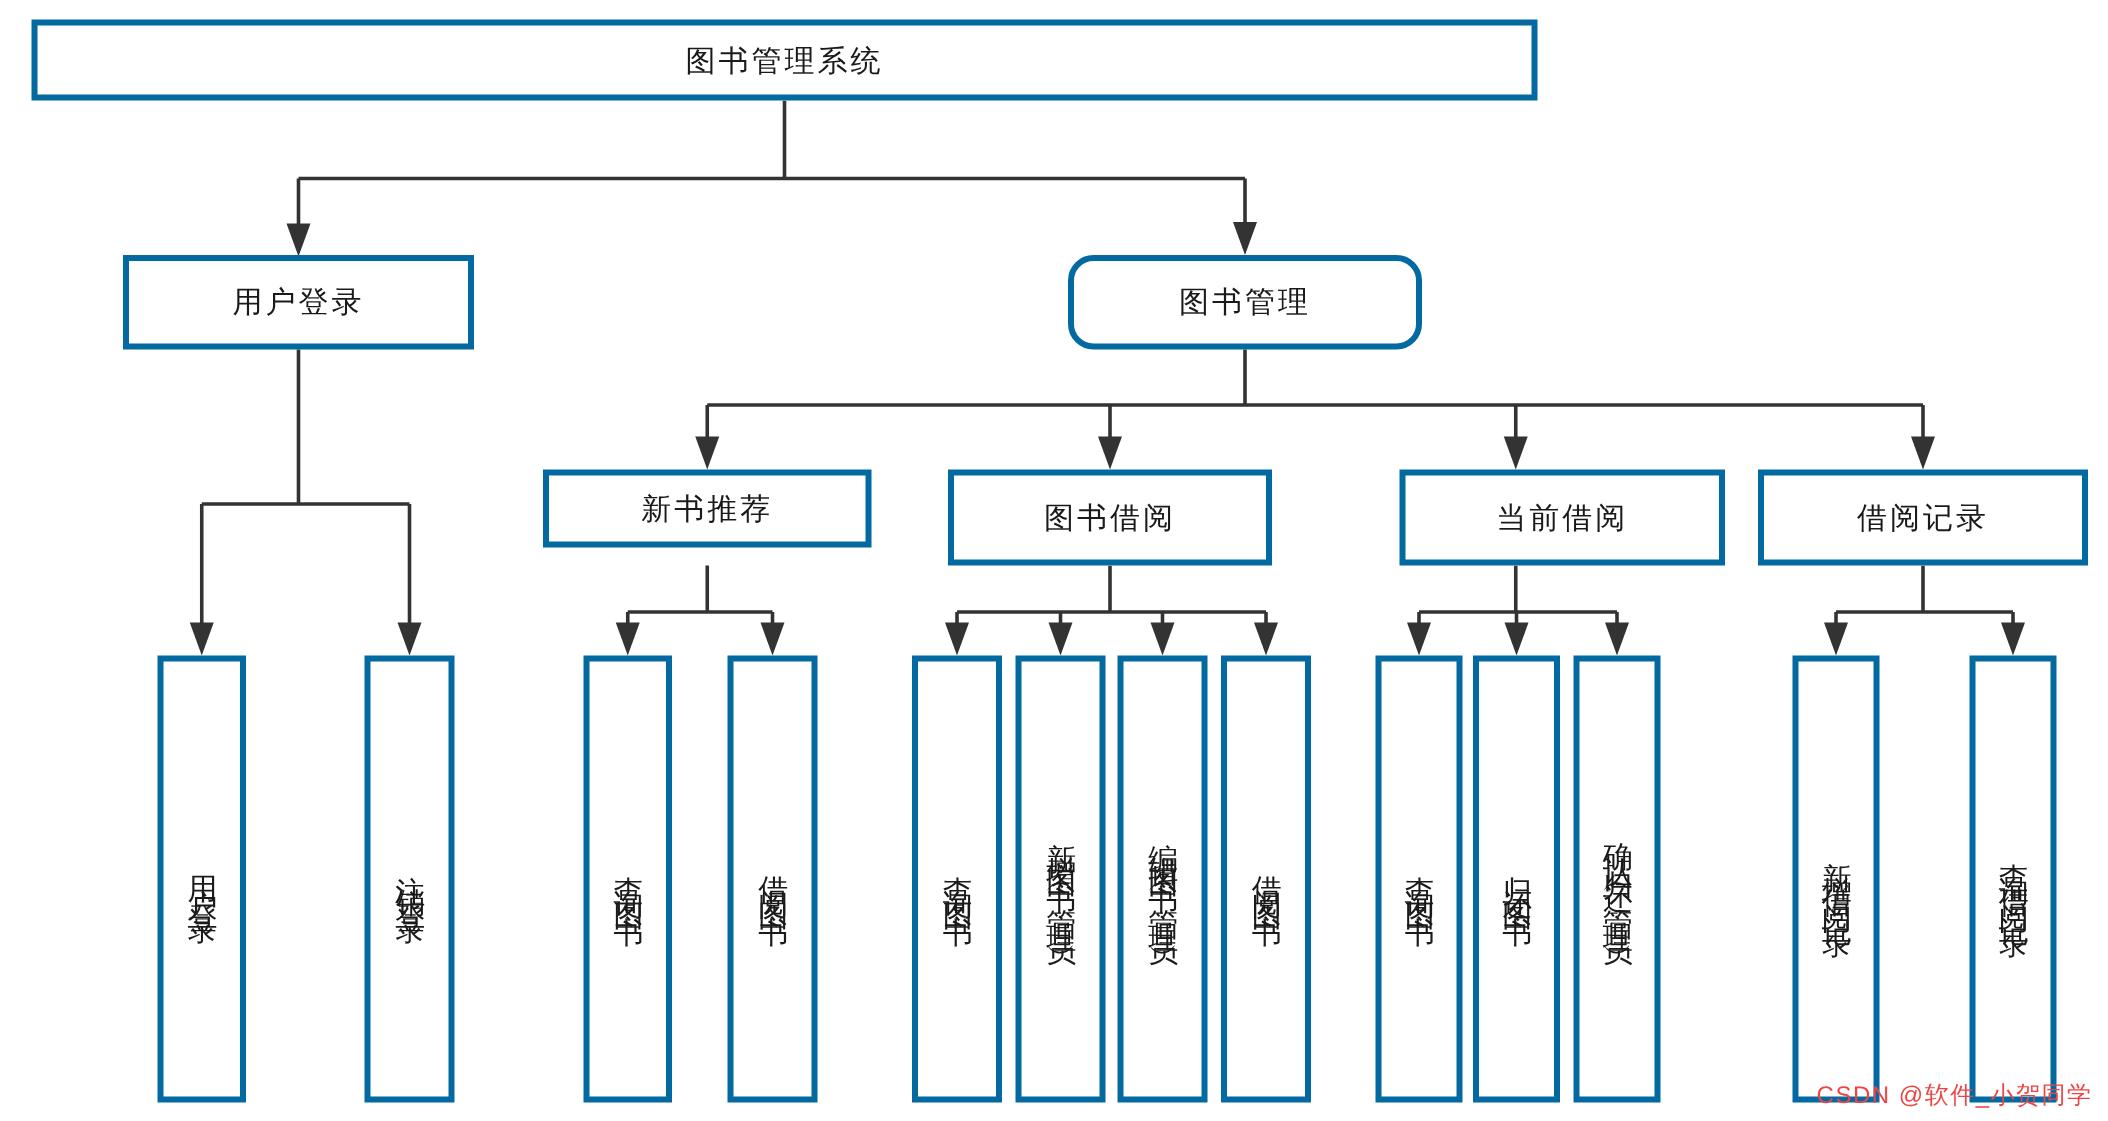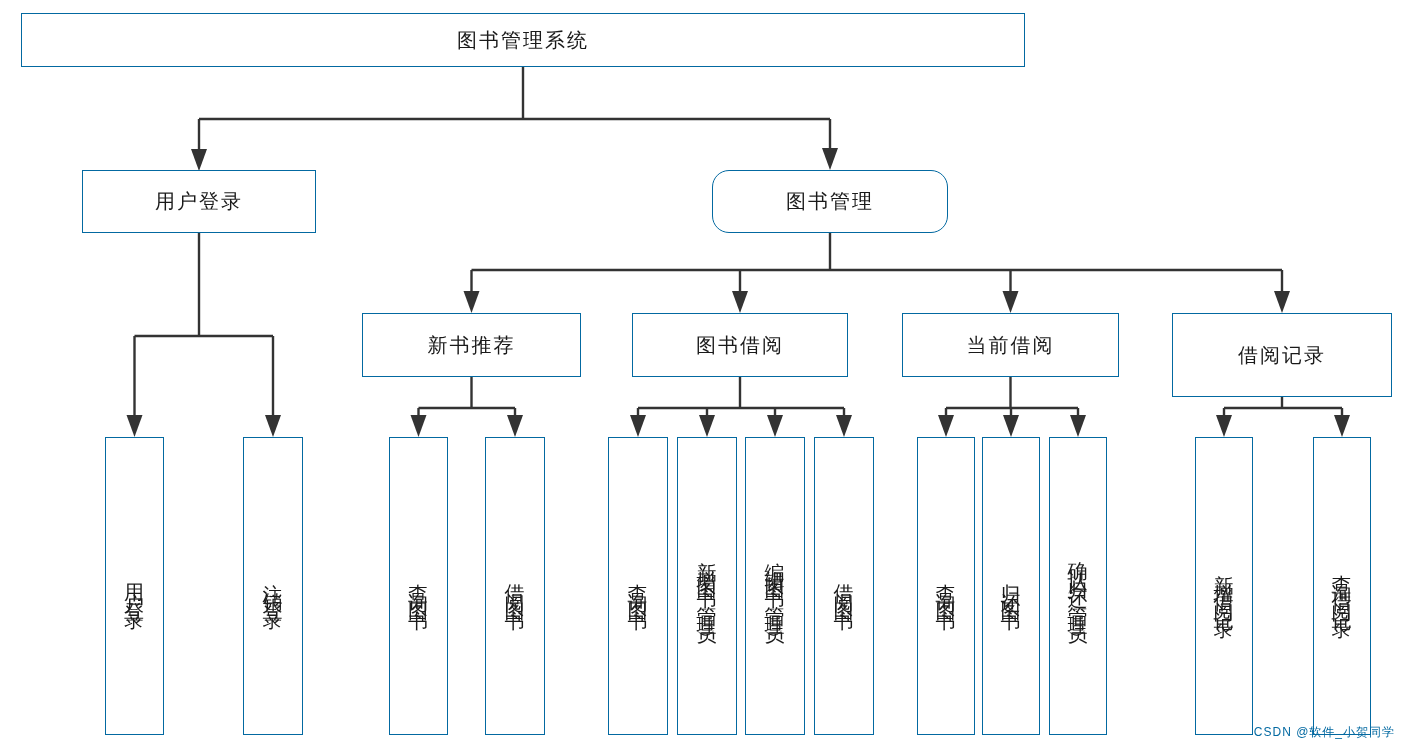--- a/index.html
+++ b/index.html
@@ -26,7 +26,7 @@
   .node {
     position: absolute;
     box-sizing: border-box;
-    border: 1px solid #0369a1;
+    border: 4px solid #0369a1;
     background: #ffffff;
     display: flex;
     align-items: center;

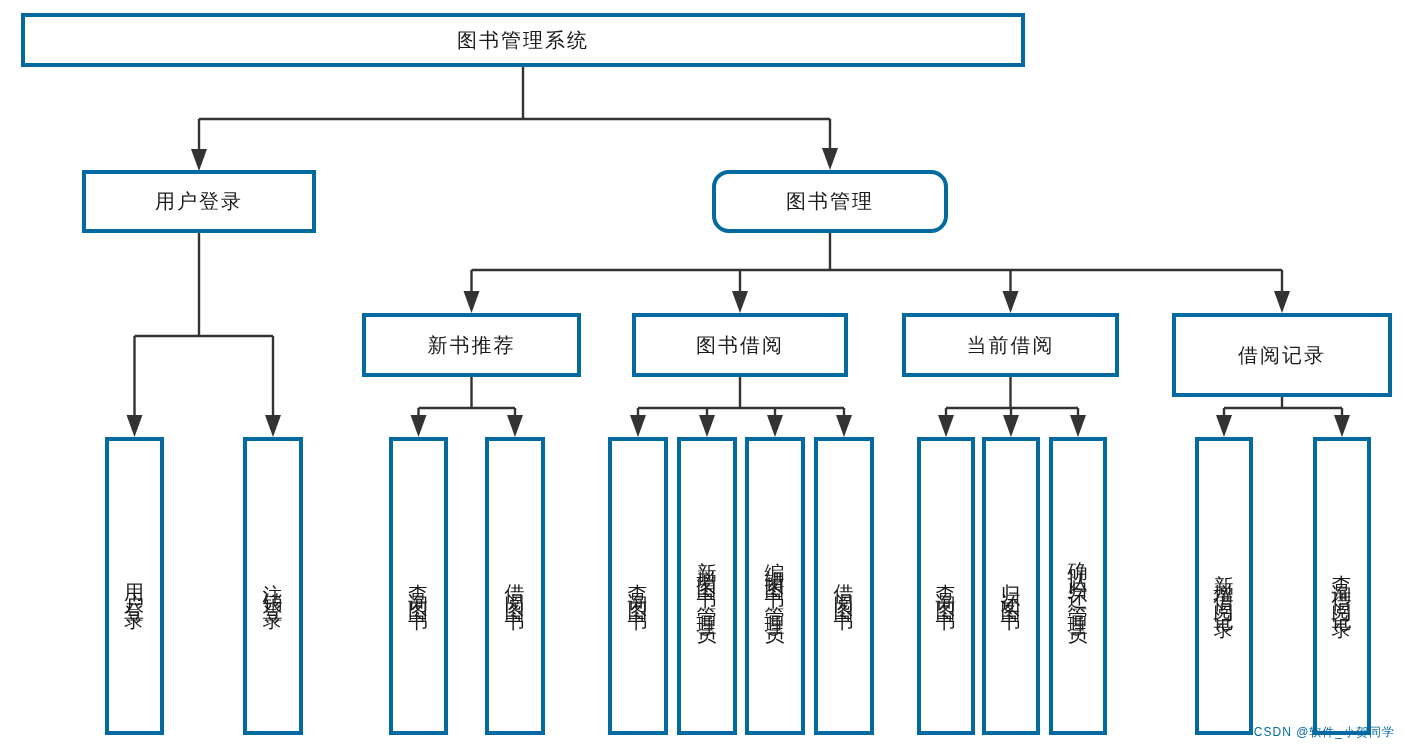--- a/index.html
+++ b/index.html
@@ -144,7 +144,7 @@
     <span>图书管理</span>
   </div>
 
-  <div class="node hbox" style="left:362px; top:313px; width:219px; height:64px;">
+  <div class="node hbox" style="left:362px; top:313px; width:219px; height:52px;">
     <span>新书推荐</span>
   </div>
   <div class="node hbox" style="left:632px; top:313px; width:216px; height:64px;text-align:center;">

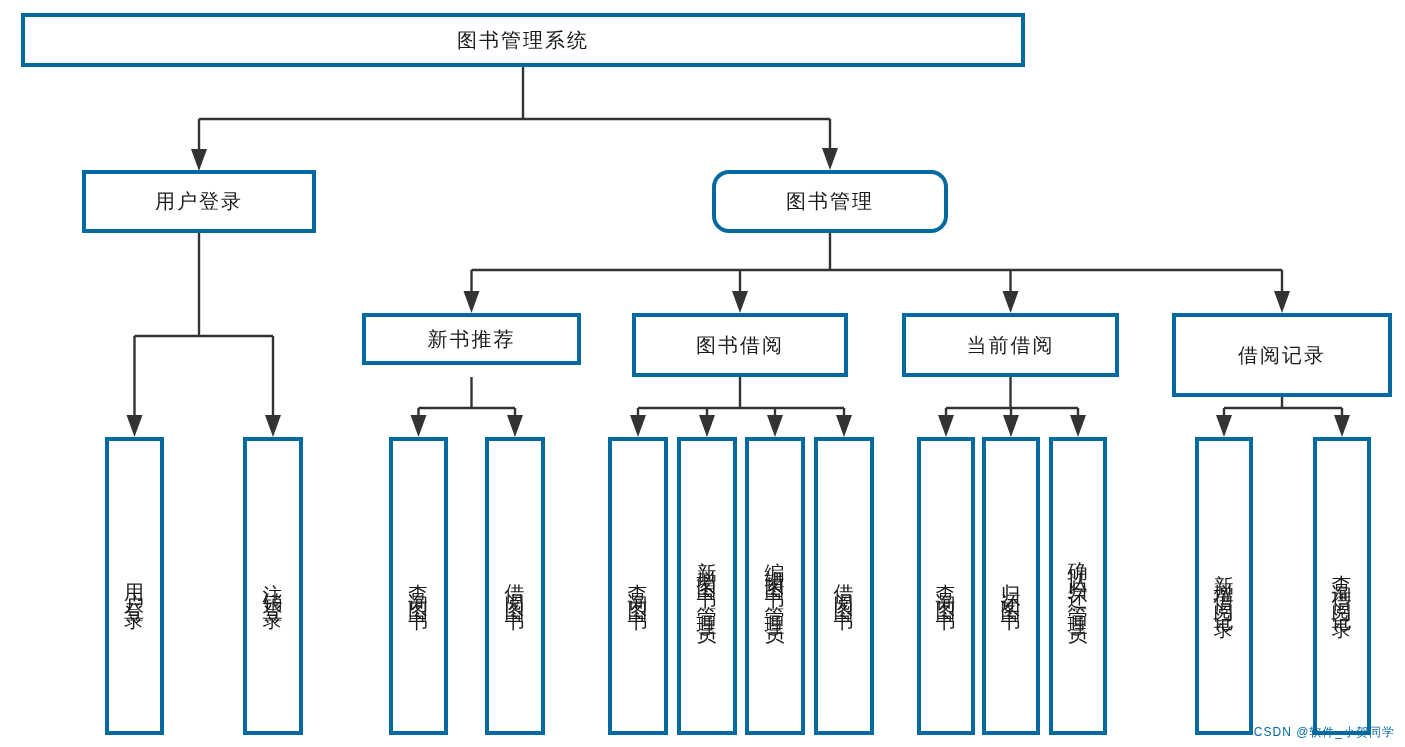--- a/index.html
+++ b/index.html
@@ -150,7 +150,7 @@
   <div class="node hbox" style="left:632px; top:313px; width:216px; height:64px;text-align:center;">
     <span>图书借阅</span>
   </div>
-  <div class="node hbox" style="left:902px; top:313px; width:217px; height:64px;text-align:center;">
+  <div class="node hbox" style="left:933px; top:313px; width:217px; height:64px;text-align:center;">
     <span>当前借阅</span>
   </div>
   <div class="node hbox" style="left:1172px; top:313px; width:220px; height:84px;">

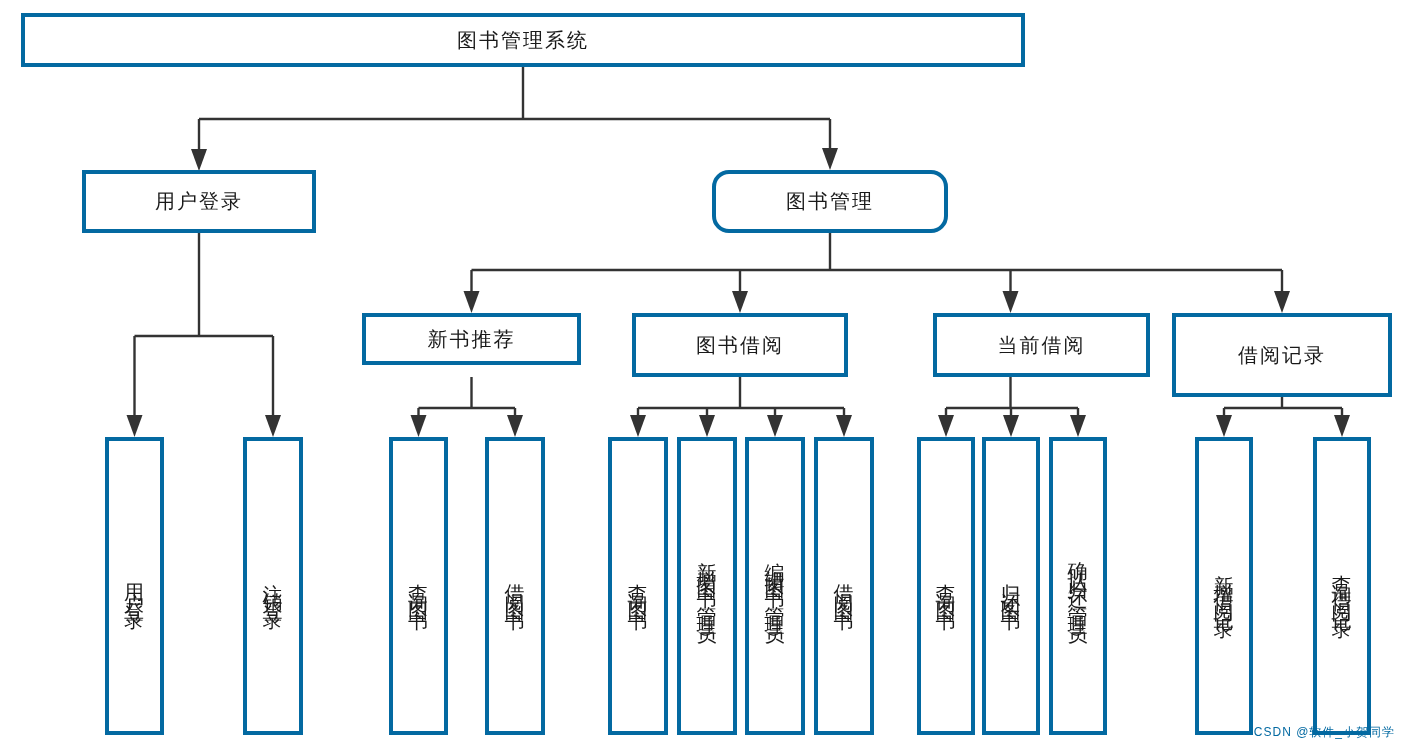--- a/index.html
+++ b/index.html
@@ -153,7 +153,7 @@
   <div class="node hbox" style="left:933px; top:313px; width:217px; height:64px;text-align:center;">
     <span>当前借阅</span>
   </div>
-  <div class="node hbox" style="left:1172px; top:313px; width:220px; height:84px;">
+  <div class="node hbox" style="left:1172px; top:313px; width:220px; height:64px;">
     <span>借阅记录</span>
   </div>
 

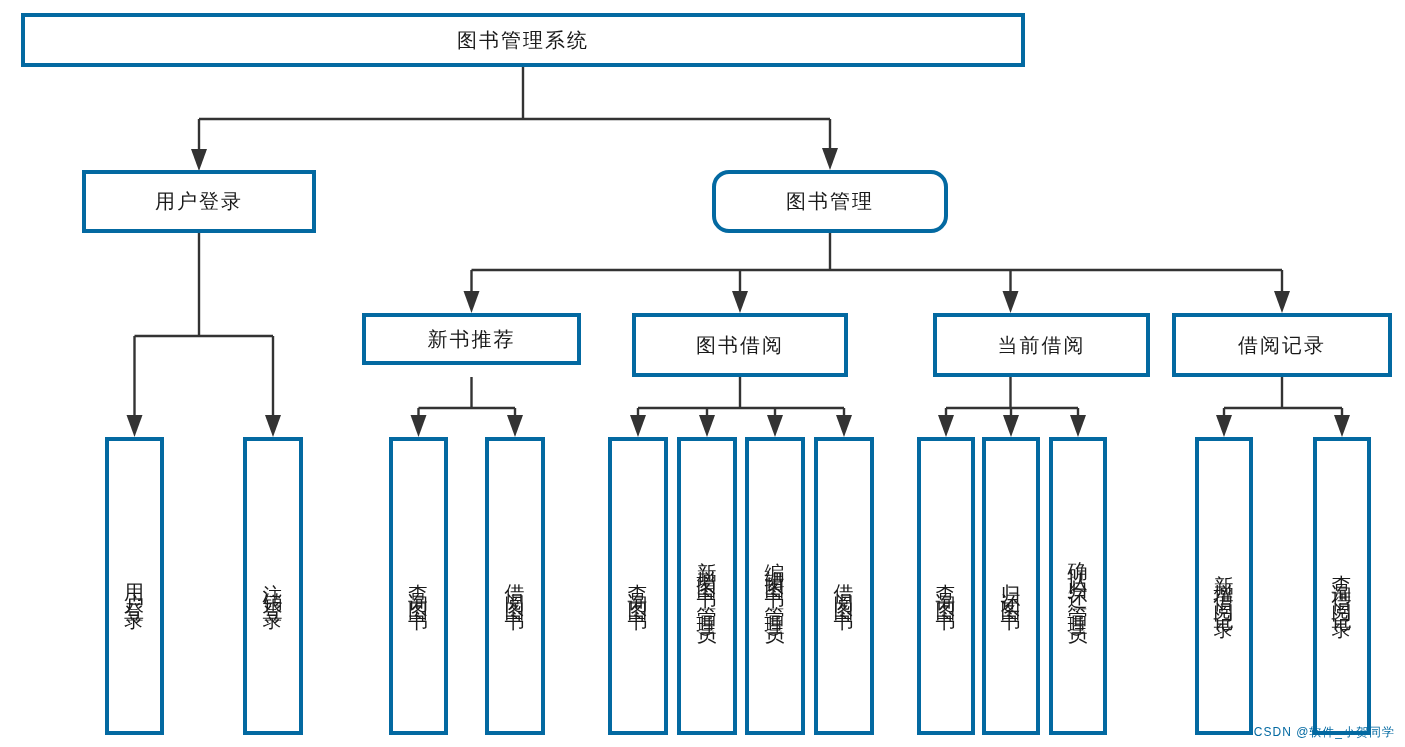--- a/index.html
+++ b/index.html
@@ -46,9 +46,9 @@
     position: absolute;
     right: 10px;
     bottom: 6px;
-    font-size: 12px;
+    font-size: 16px;
     letter-spacing: 1px;
-    color: #0369a1;
+    color: #ef4444;
     white-space: nowrap;
   }
 </style>

